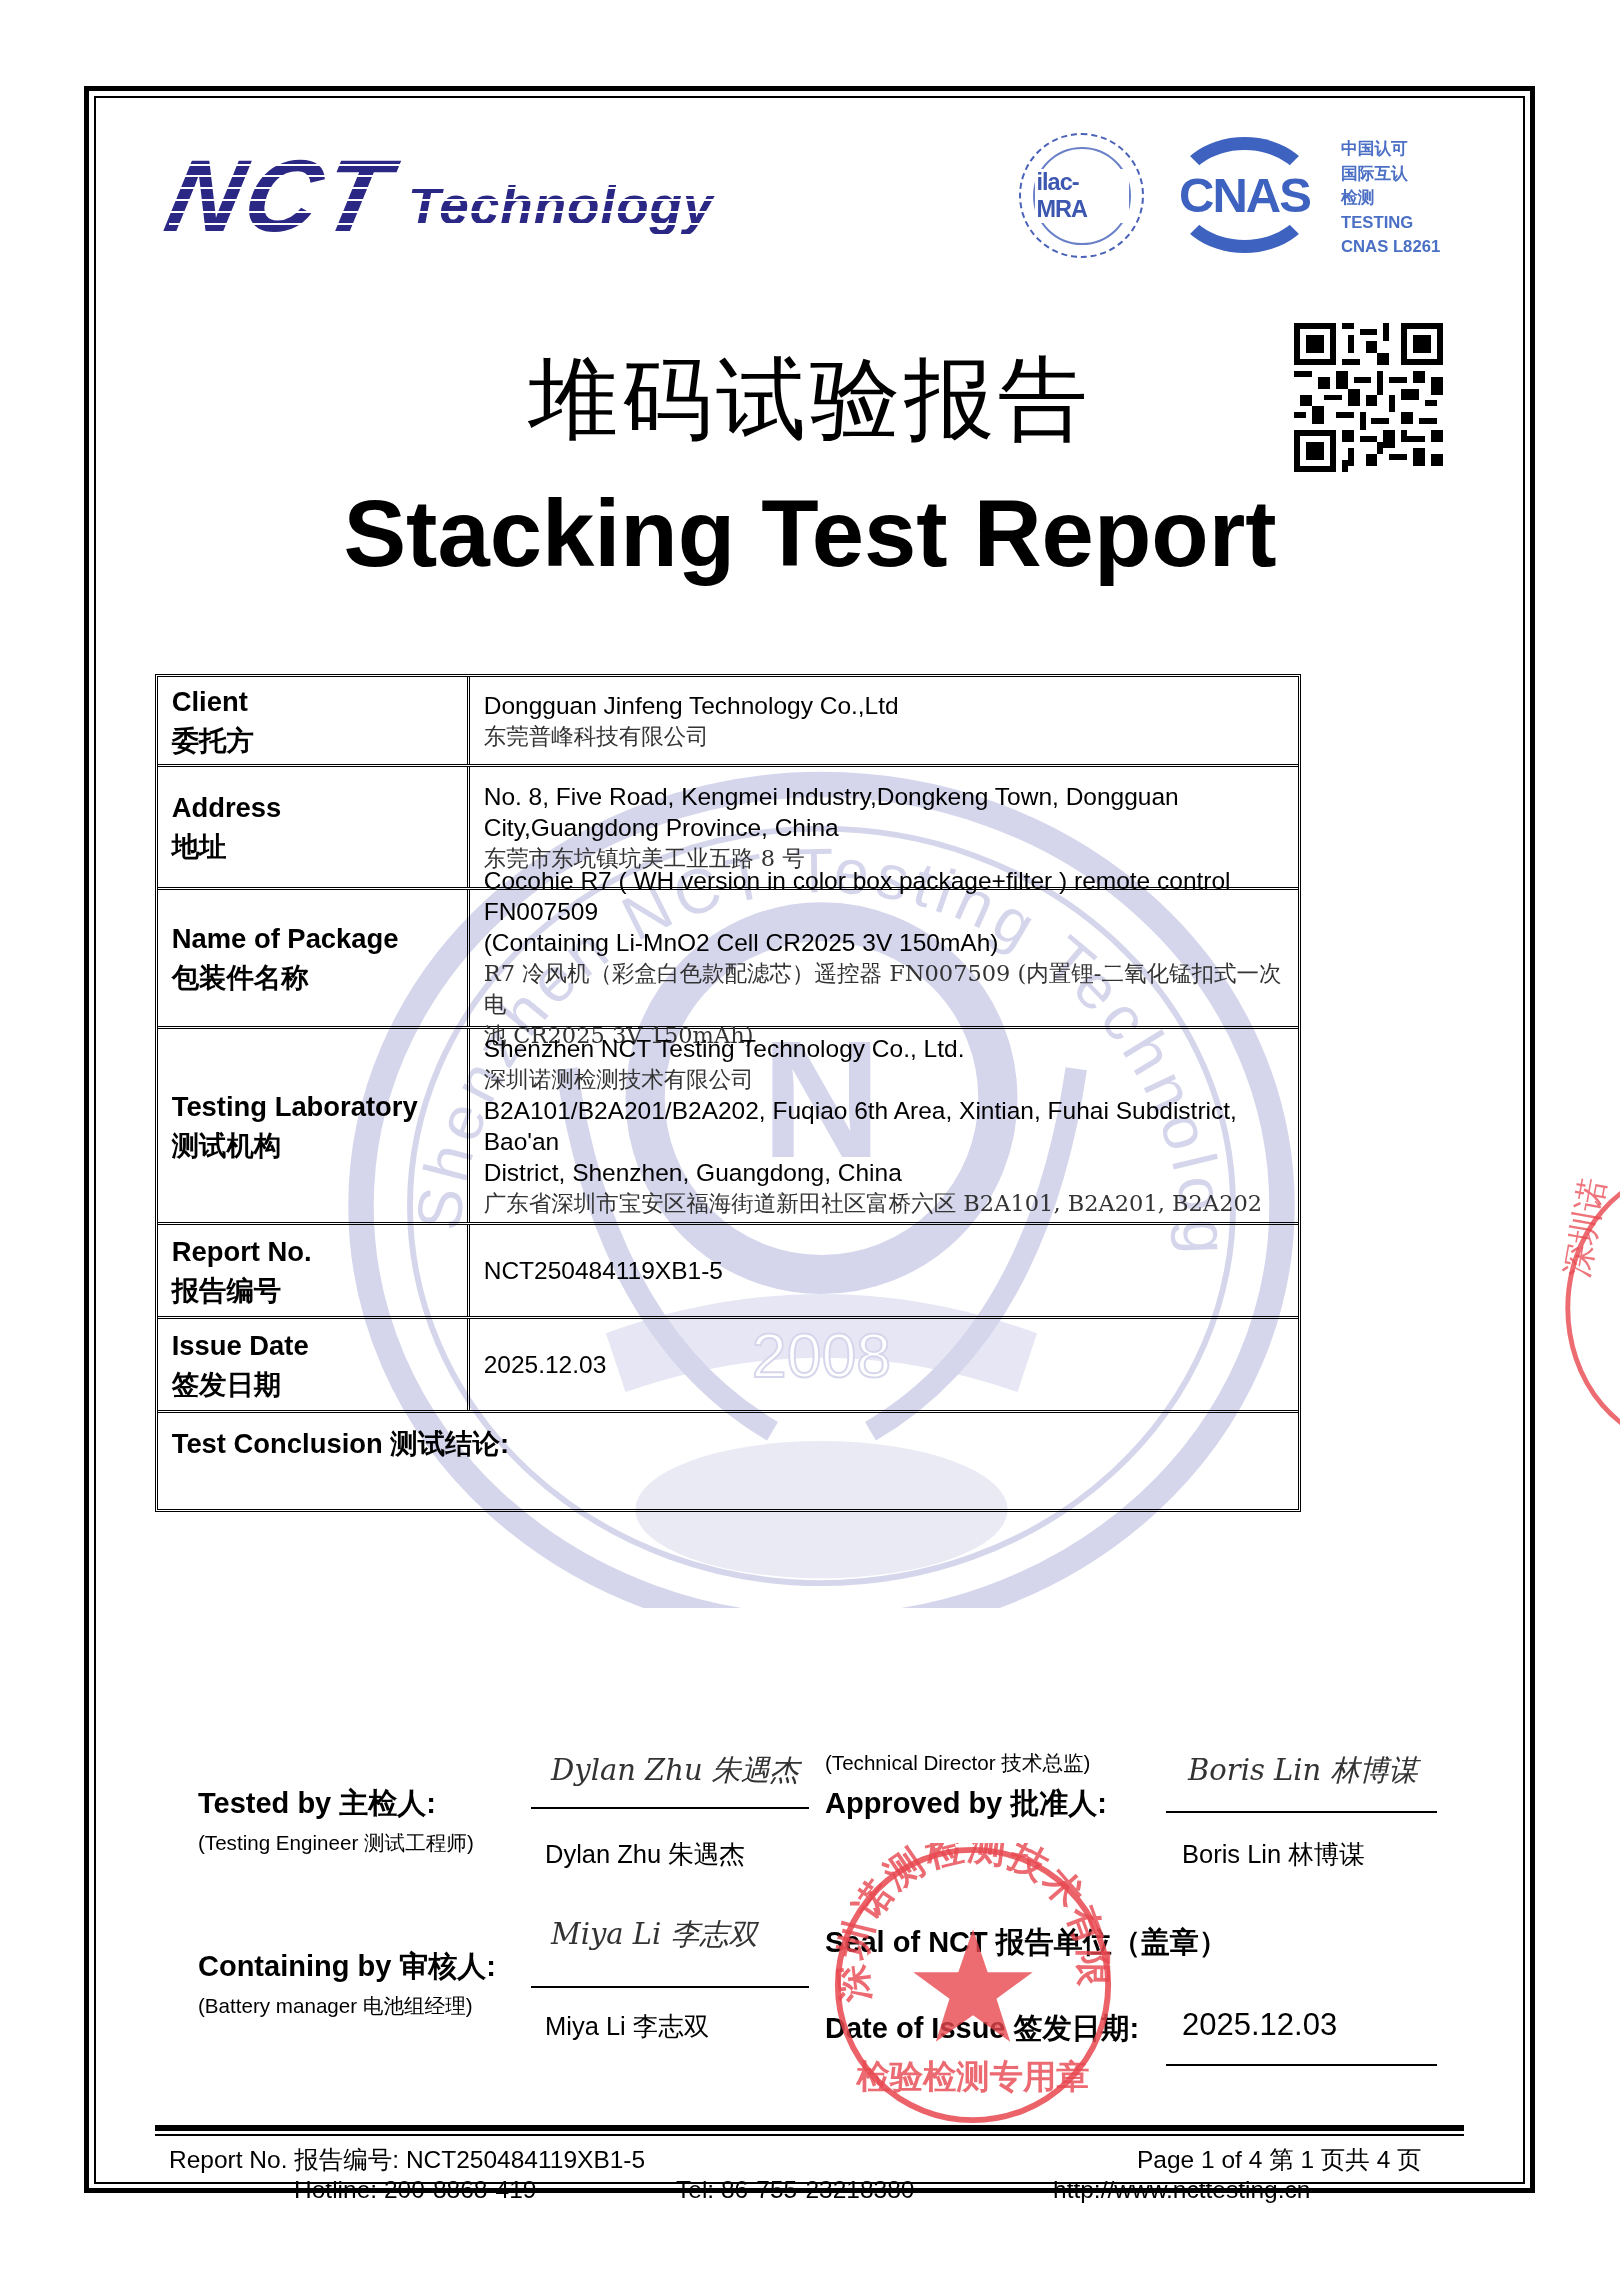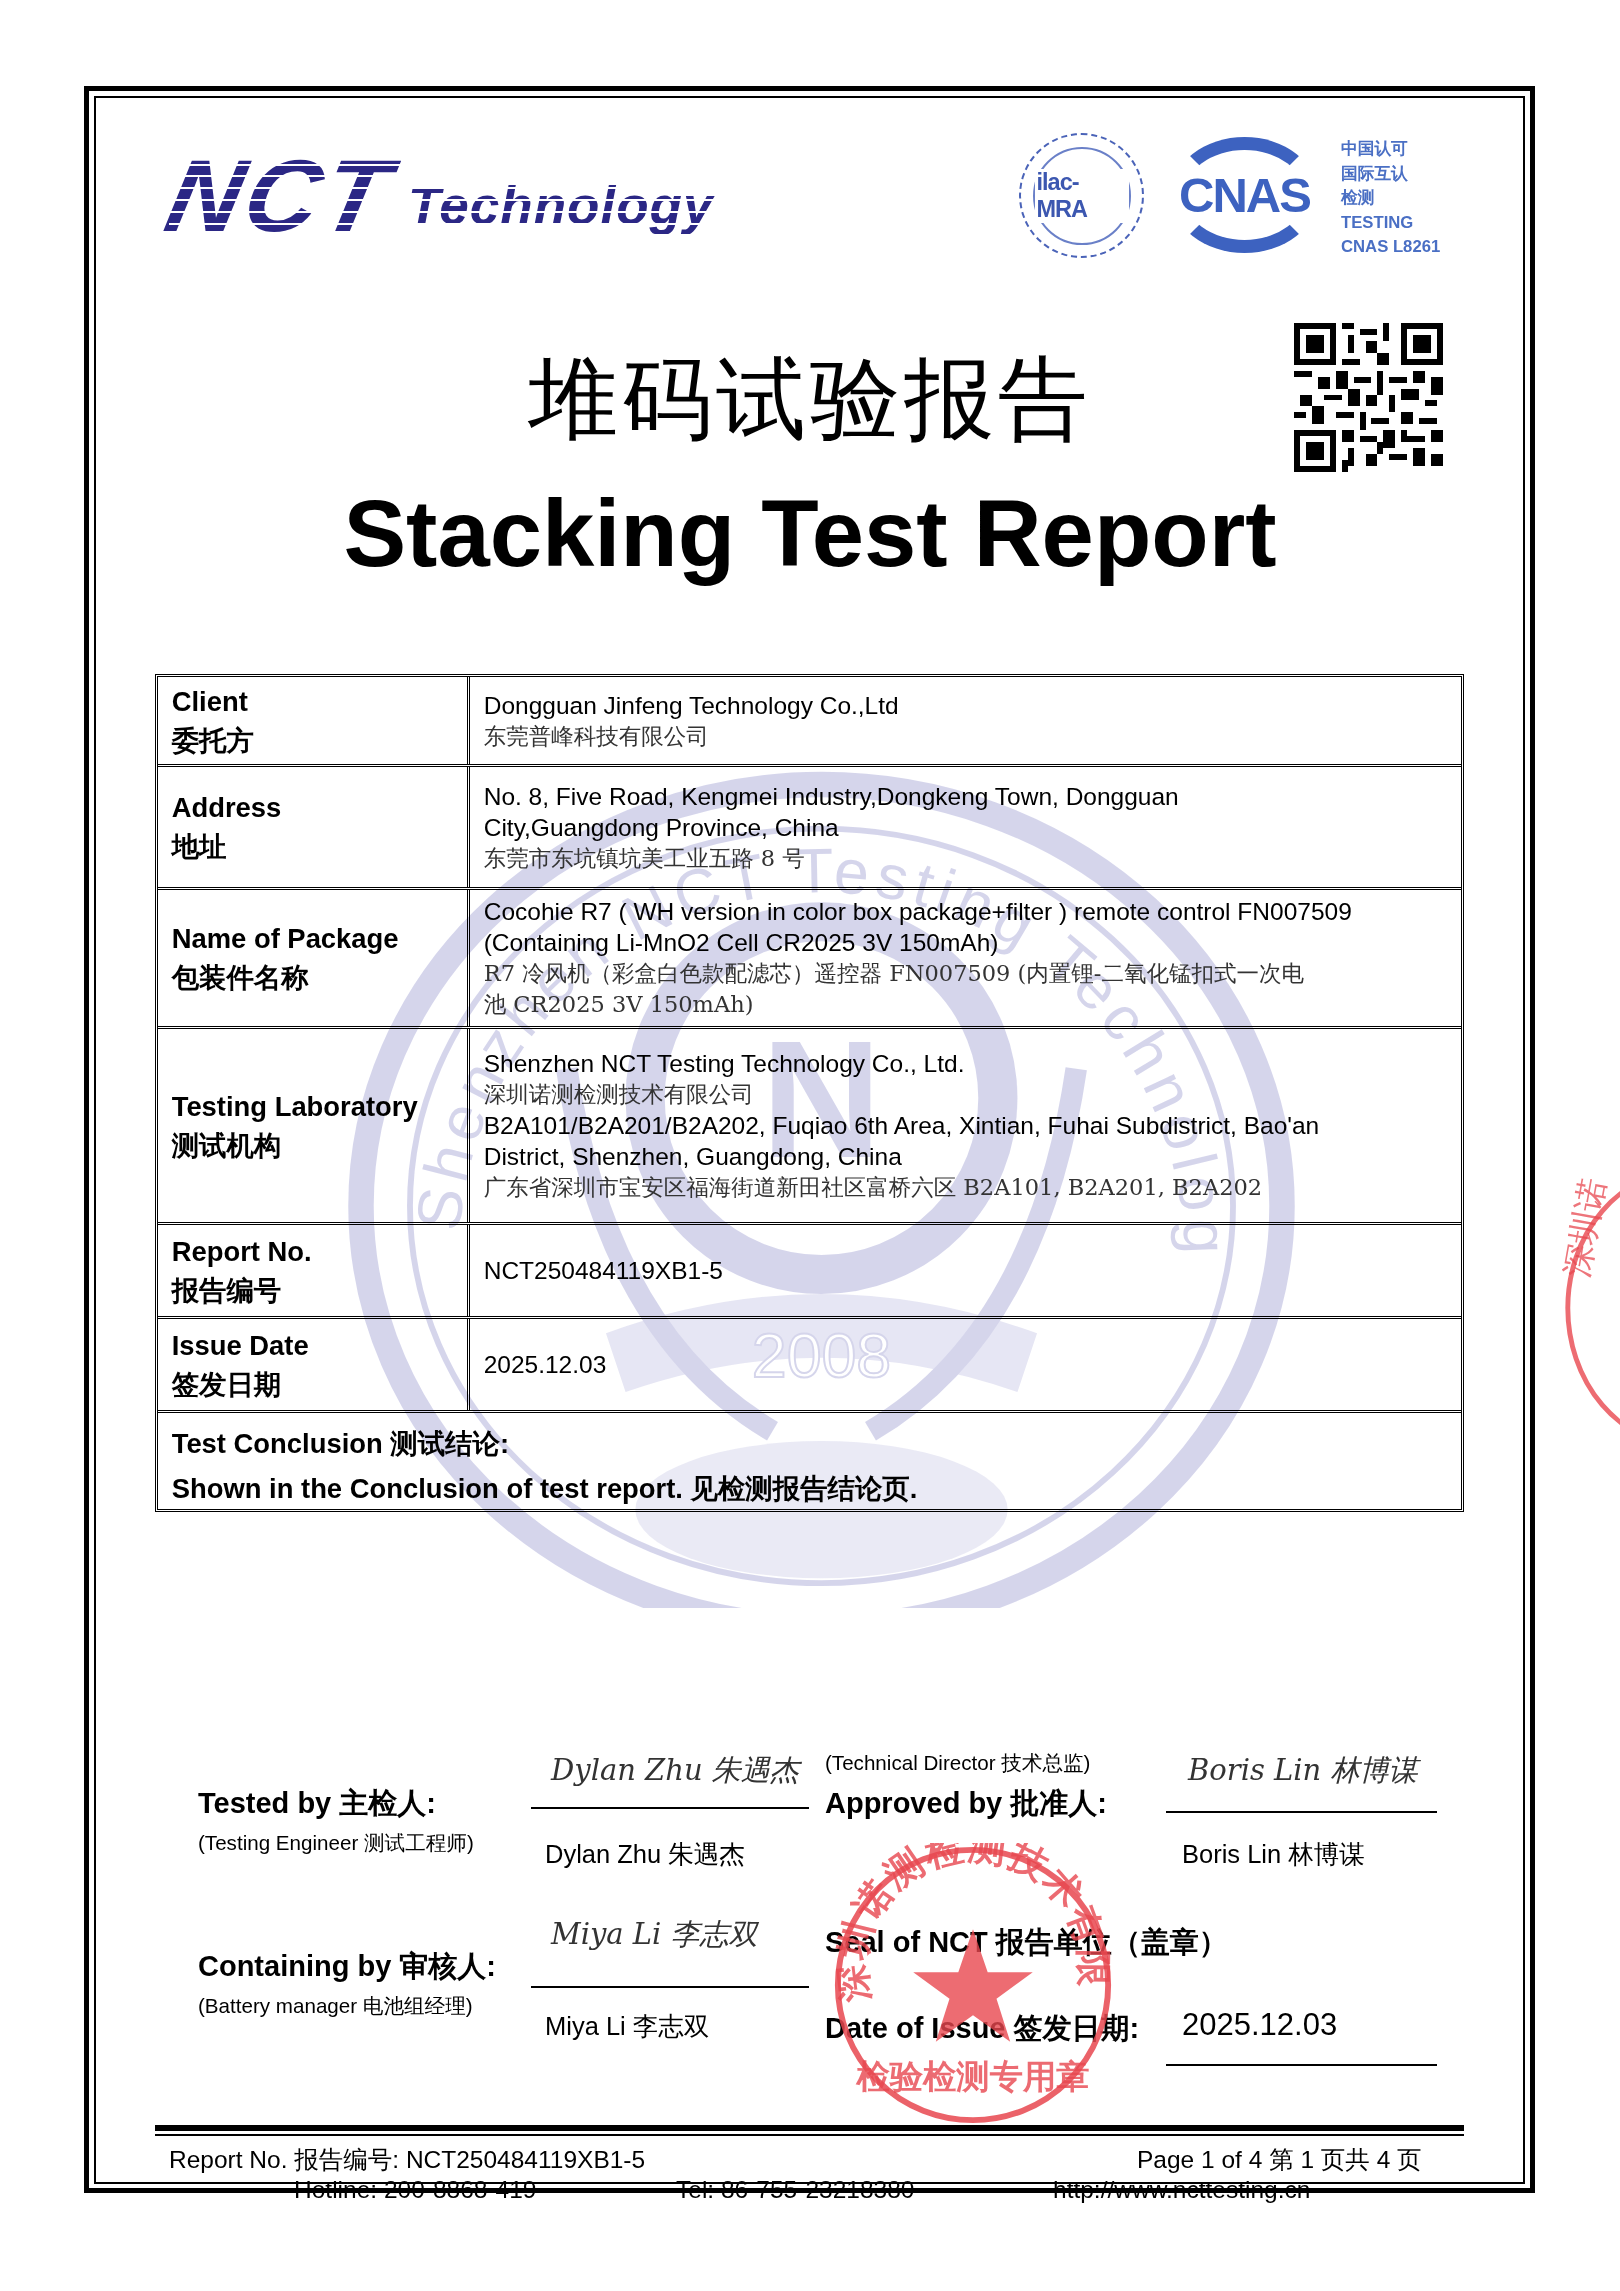--- a/index.html
+++ b/index.html
@@ -44,7 +44,7 @@
   .watermark { position:absolute; left:312px; top:745px; width:1019px; height:863px; pointer-events:none; opacity:0.32; }
 
   
-  .info { position:absolute; left:155px; top:674px; width:1309px; border:2.9px double #000; border-width:3.9px; box-sizing:border-box; }
+  .info { position:absolute; left:155px; top:674px; width:1146px; border:2.9px double #000; border-width:3.9px; box-sizing:border-box; }
   .row { display:flex; border-bottom:3.9px double #000; box-sizing:border-box; }
   .row:last-child { border-bottom:none; }
   .lbl { width:312px; border-right:3.9px double #000; padding:7.8px 13.7px; box-sizing:border-box;

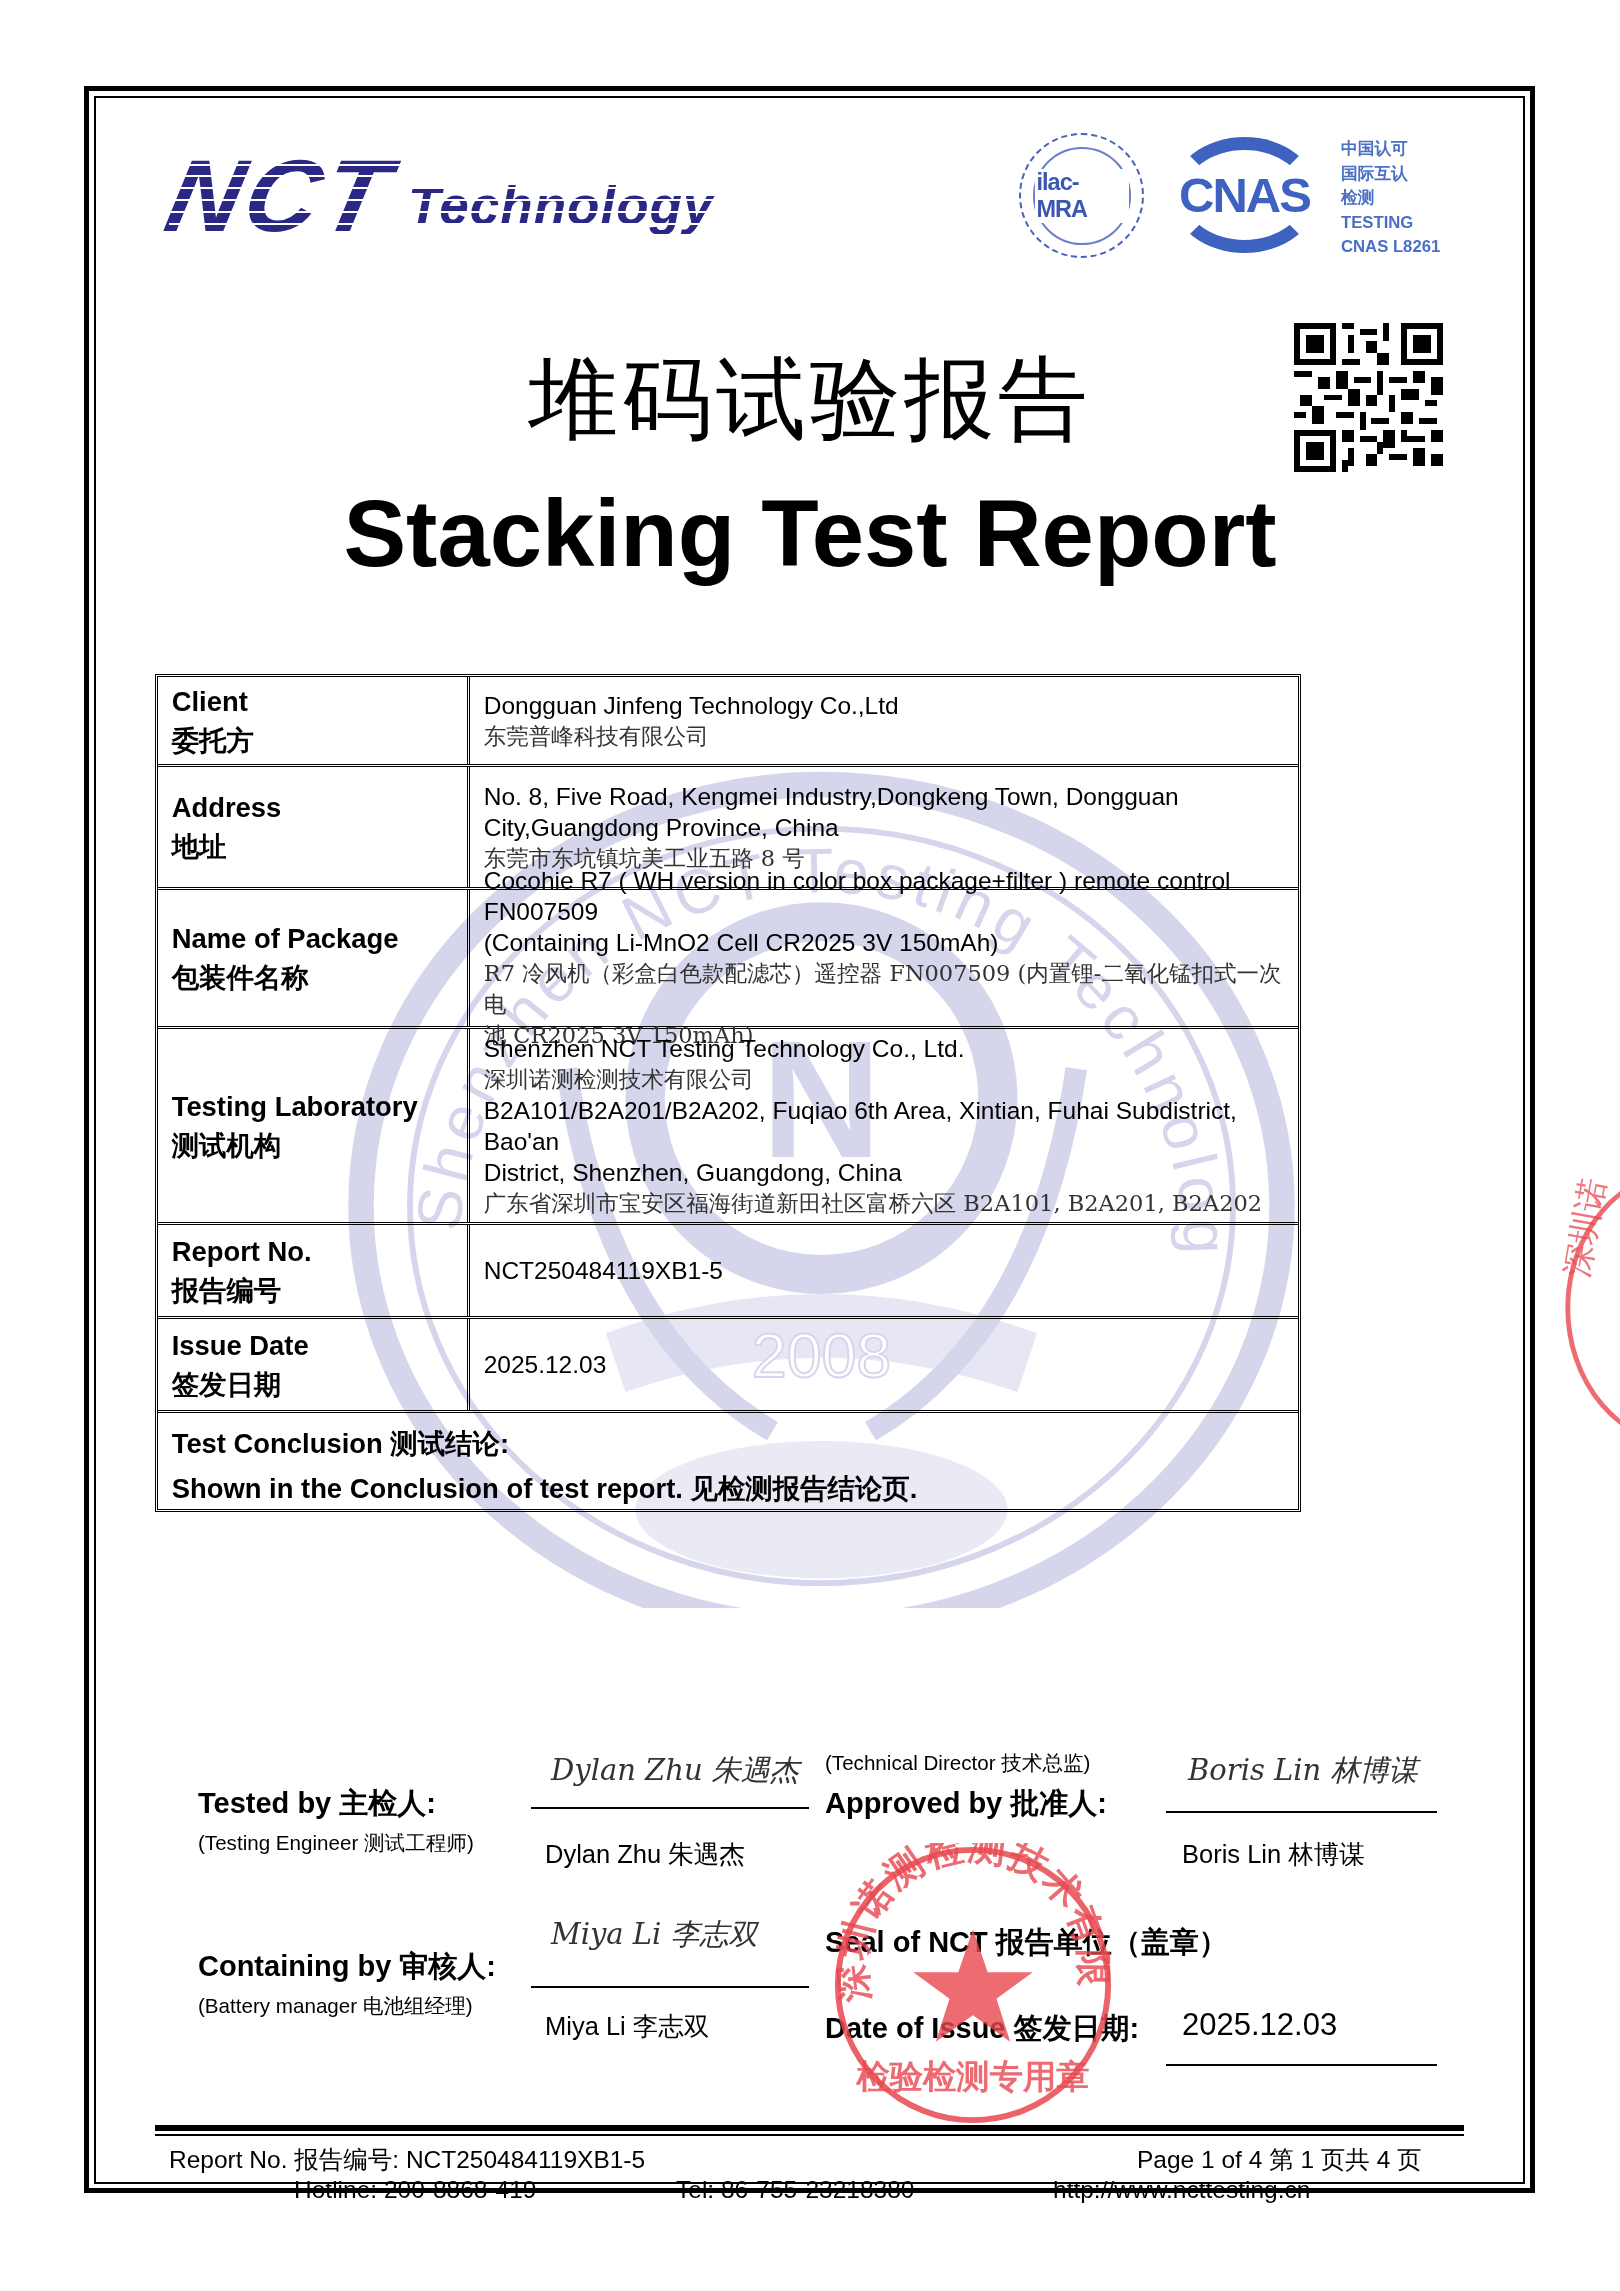--- a/index.html
+++ b/index.html
@@ -249,7 +249,6 @@
   <div class="row" style="height:96px">
     <div class="concl">
       <div>Test Conclusion 测试结论:</div>
-      <div>Shown in the Conclusion of test report. 见检测报告结论页.</div>
     </div>
   </div>
 </div>

